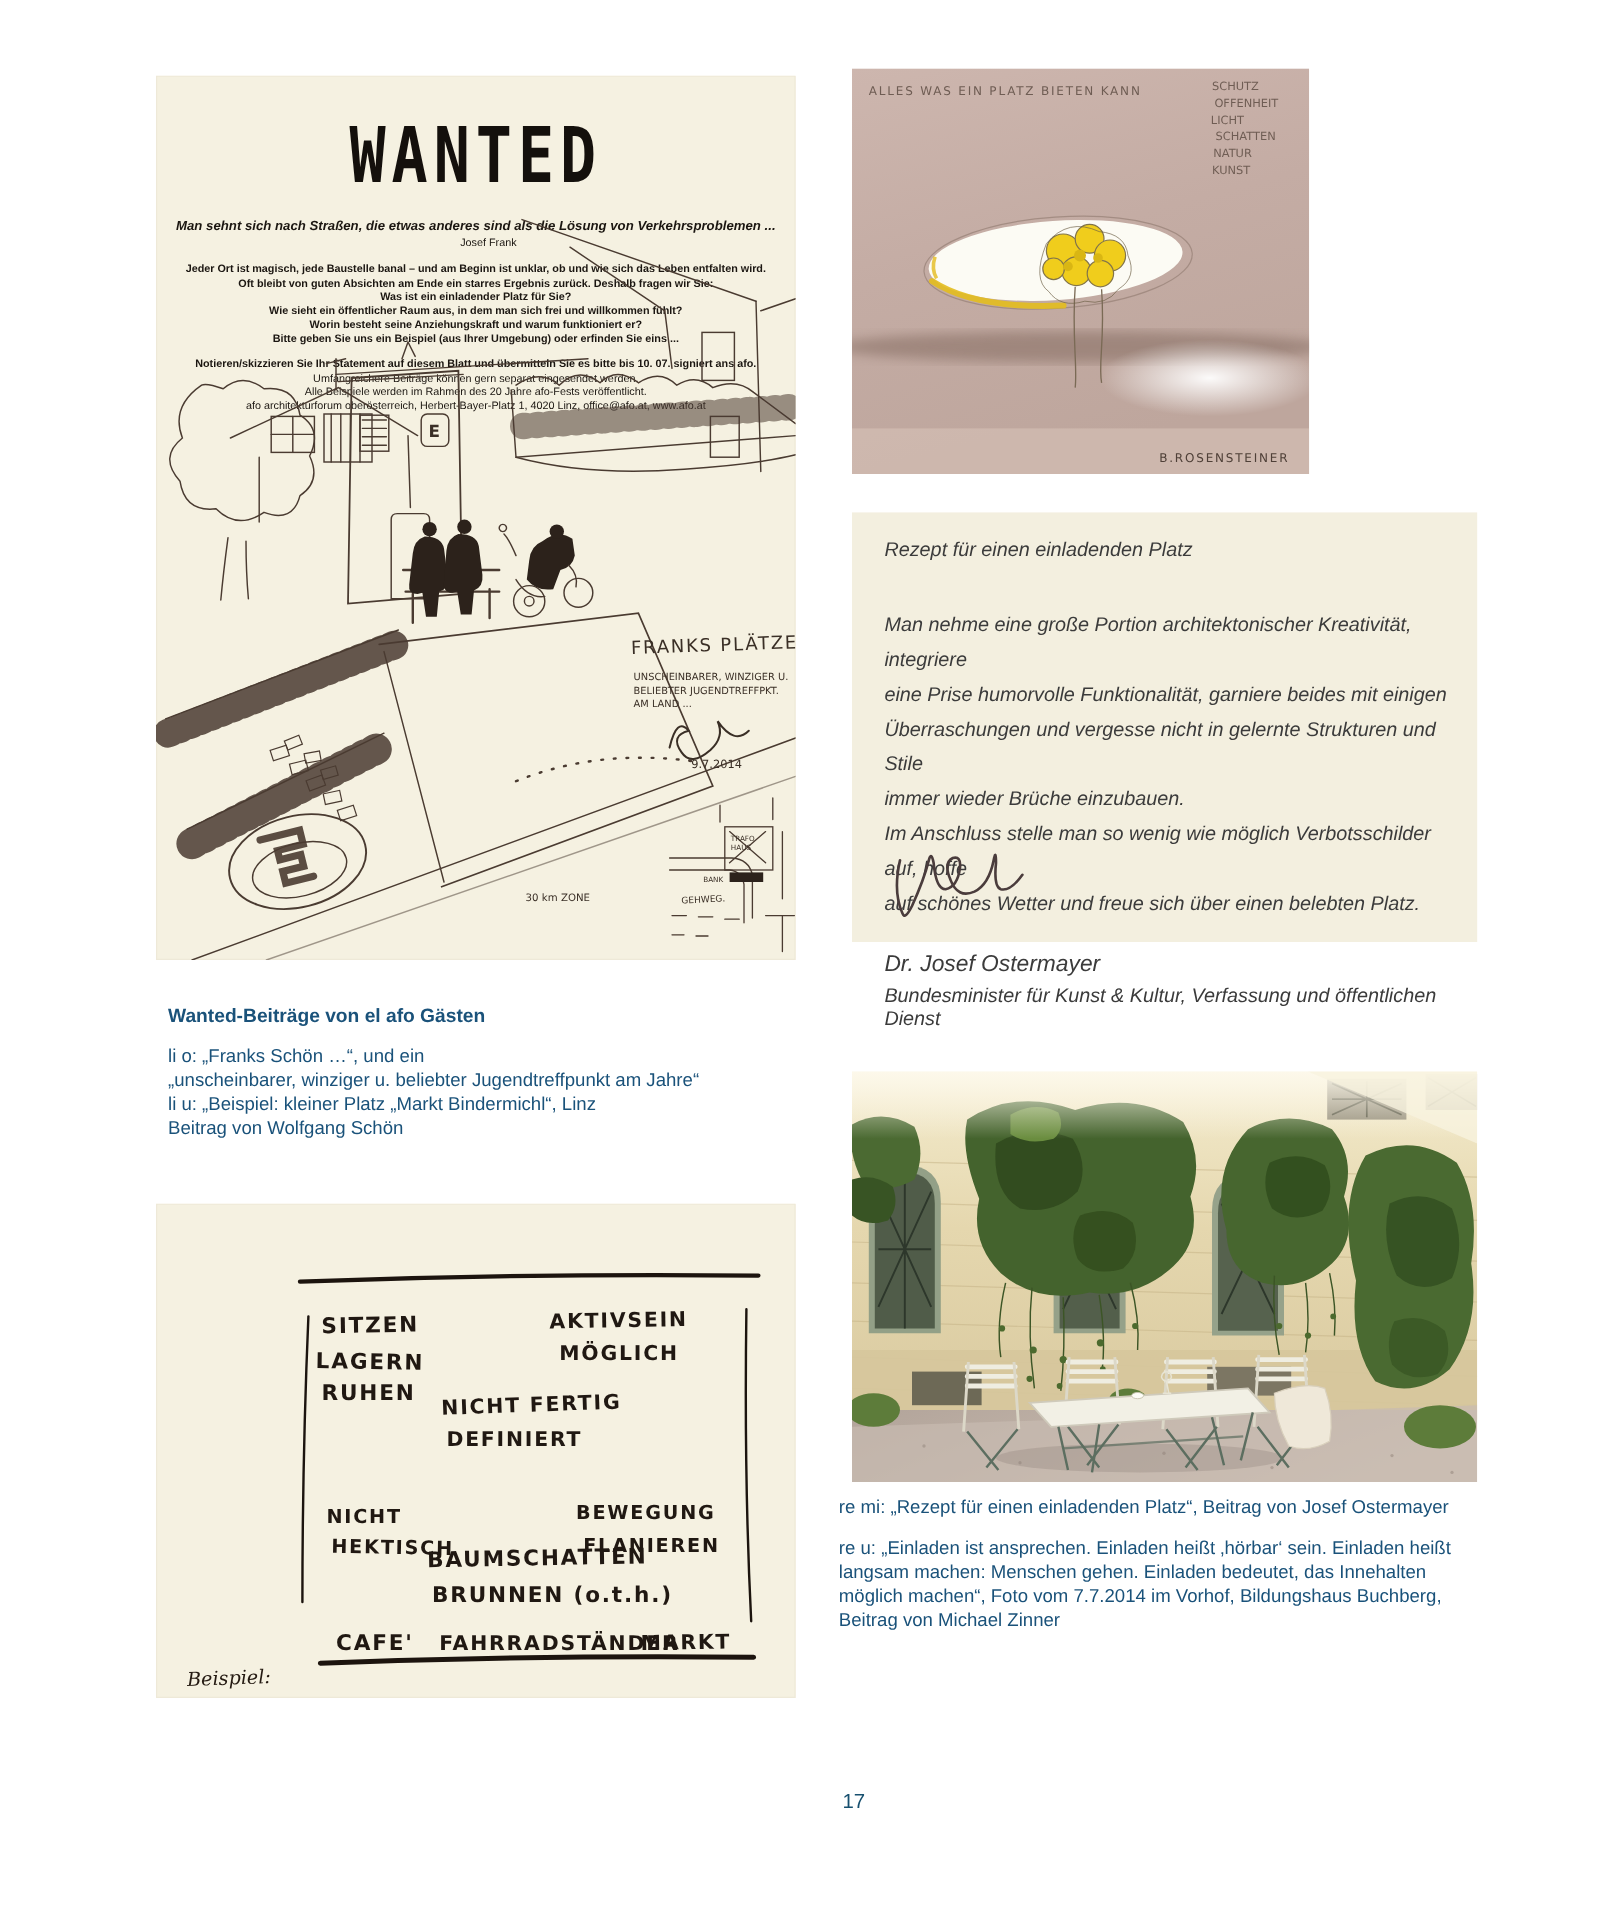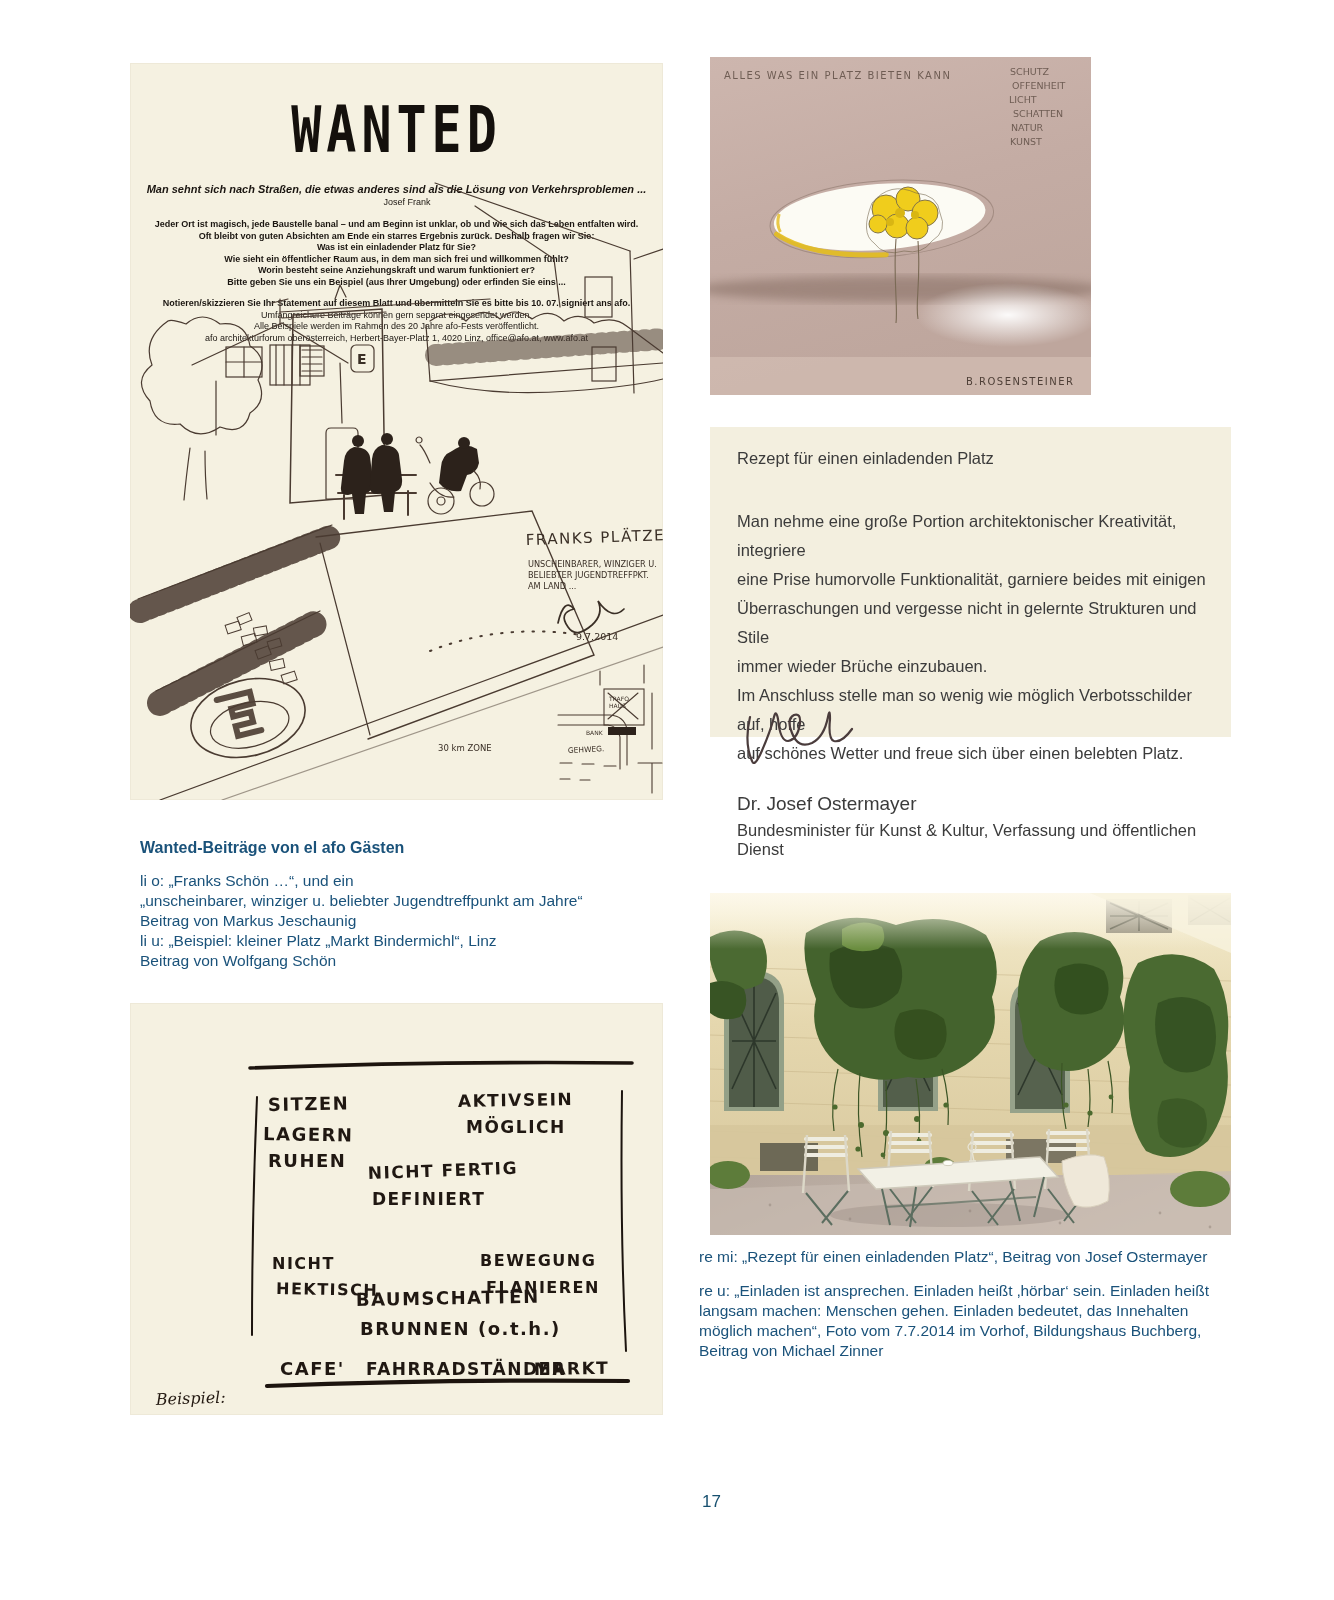--- a/index.html
+++ b/index.html
@@ -33,8 +33,8 @@
 
   
   .drawing{position:absolute;left:710px;top:57px;width:381px;height:338px;}
-  .recipe{position:absolute;left:710px;top:427px;width:521px;height:310px;background:#f3efdf;
-          color:#3b3b3b;}
+  .recipe{position:absolute;left:710px;top:427px;width:521px;height:358px;background:#f3efdf;
+          color:#3b3b3b;font-style:italic;}
   .recipe .title{position:absolute;left:27px;top:22px;font-size:16.5px;}
   .recipe .body{position:absolute;left:27px;top:80px;width:475px;font-size:16.5px;line-height:29px;}
   .recipe .sig{position:absolute;left:24px;top:262px;}

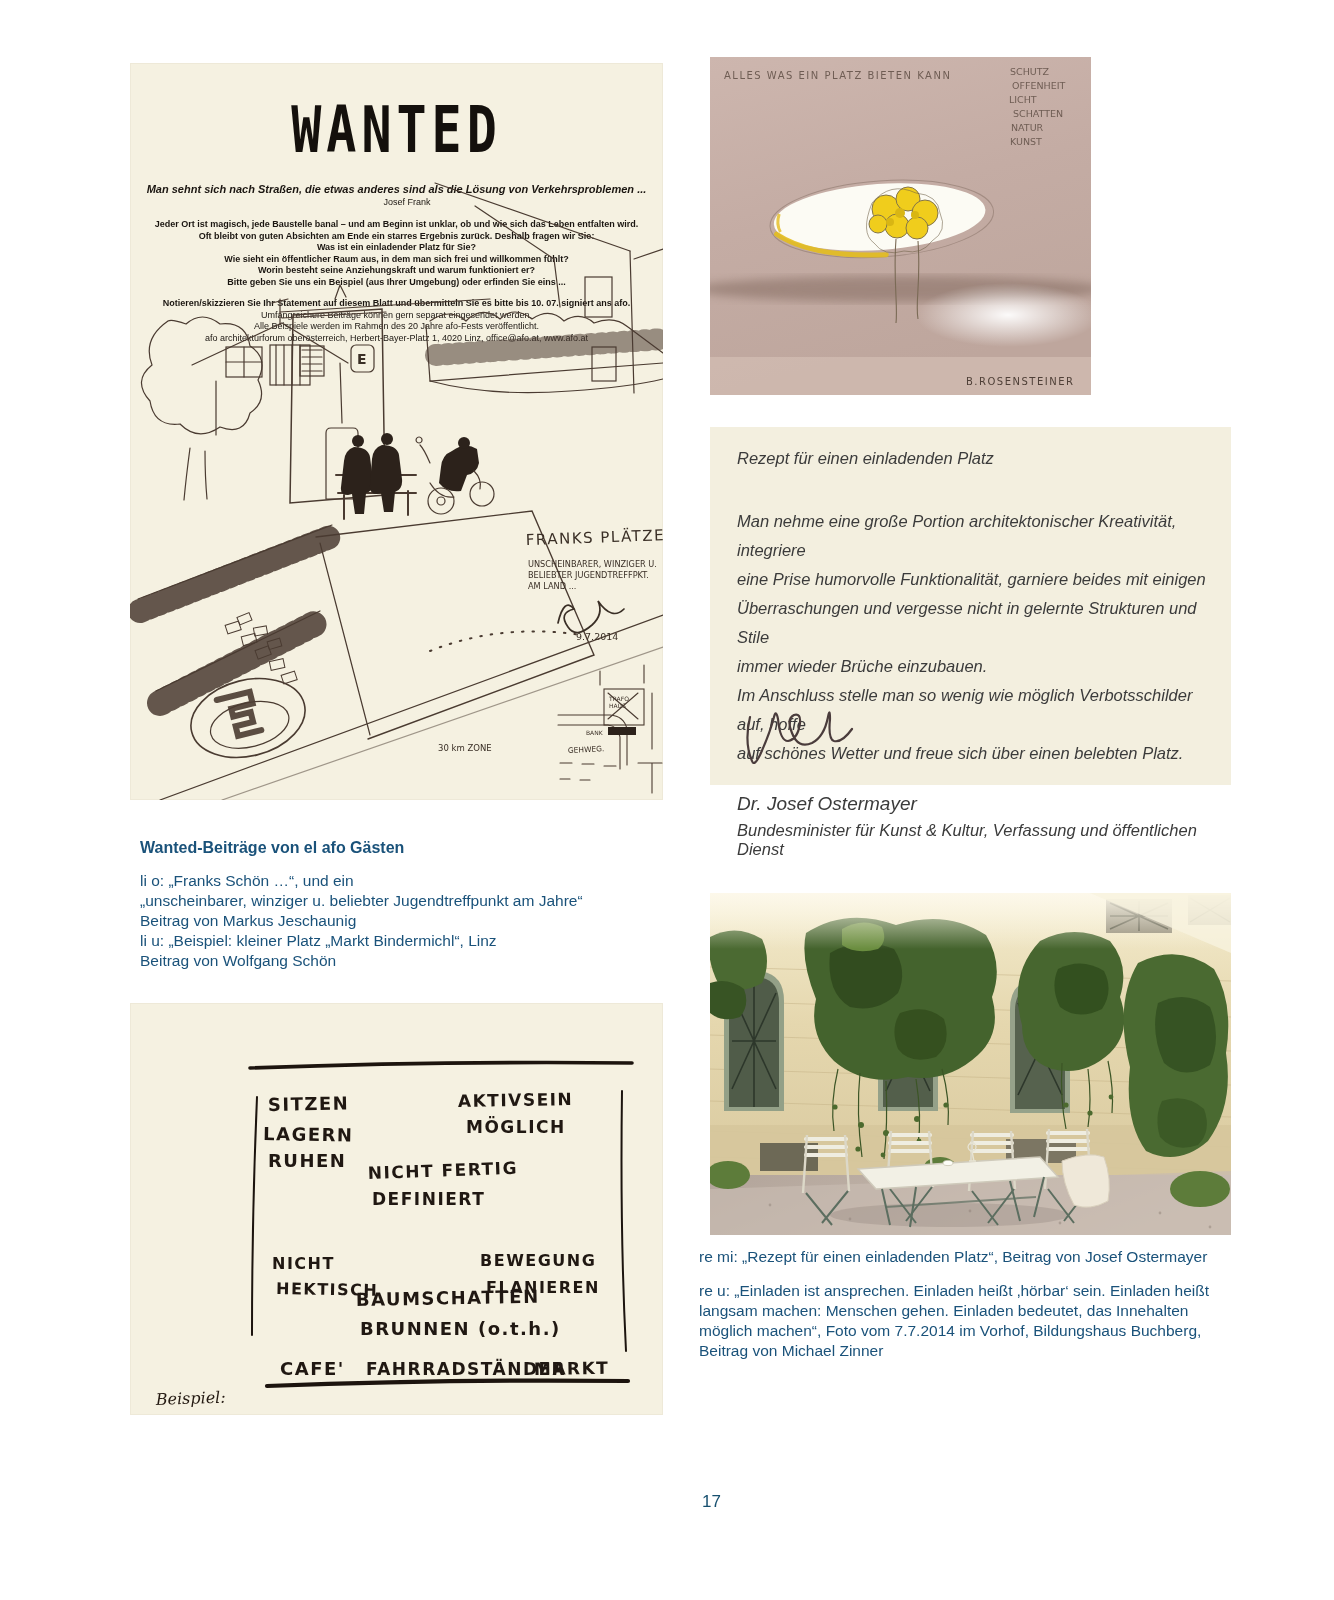--- a/index.html
+++ b/index.html
@@ -188,7 +188,6 @@
     <div class="h">Wanted-Beiträge von el afo Gästen</div>
     <div class="l">li o: „Franks Schön …“, und ein</div>
     <div class="l">„unscheinbarer, winziger u. beliebter Jugendtreffpunkt am Jahre“</div>
-    <div class="l">Beitrag von Markus Jeschaunig</div>
     <div class="l">li u: „Beispiel: kleiner Platz „Markt Bindermichl“, Linz</div>
     <div class="l">Beitrag von Wolfgang Schön</div>
   </div>

